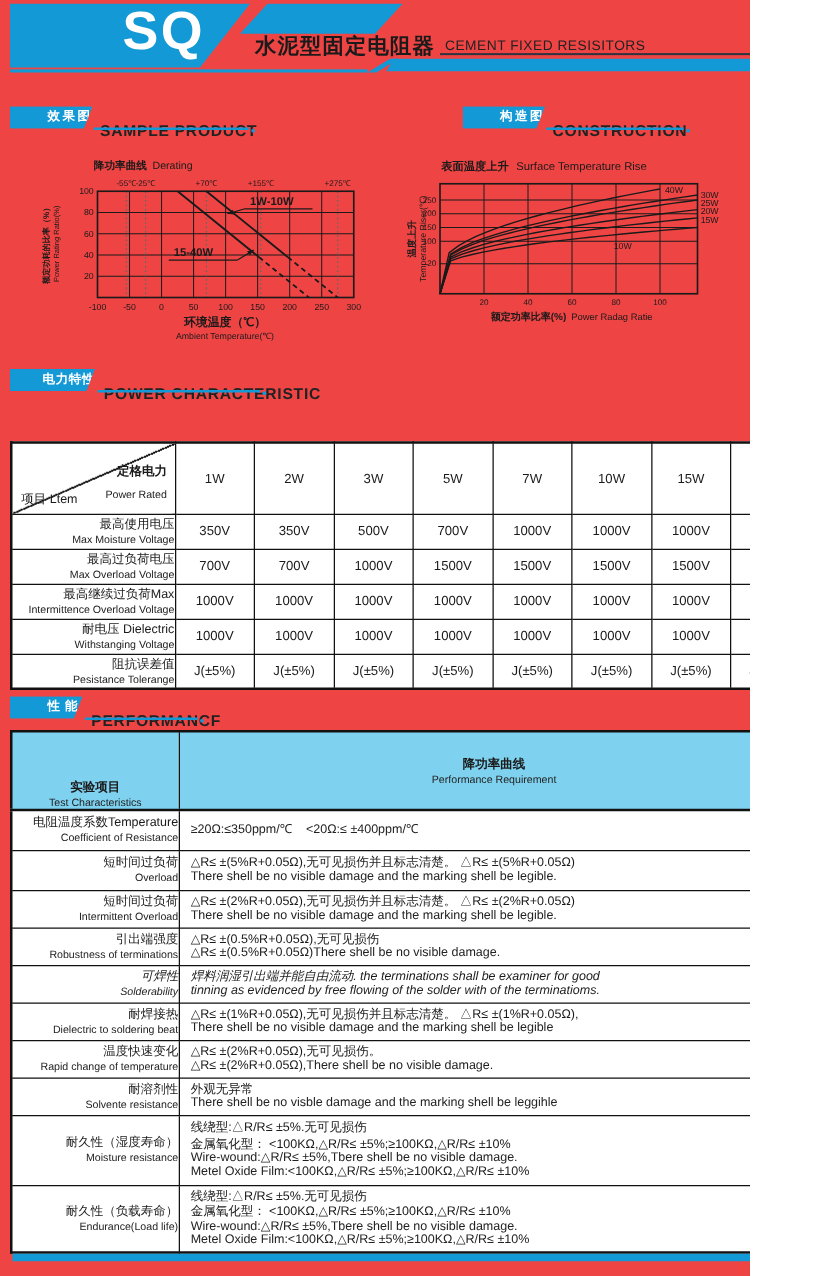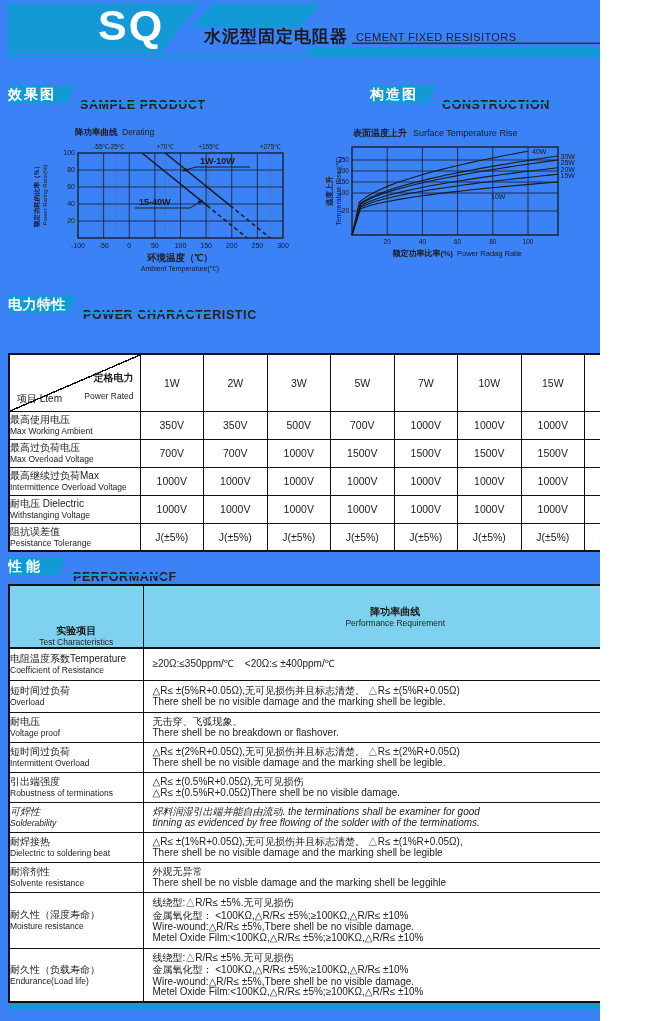--- a/index.html
+++ b/index.html
@@ -3,7 +3,7 @@
 <meta charset="utf-8">
 <style>
   html,body{margin:0;padding:0;background:#fff;}
-  .page{position:relative;width:600px;height:1021px;background:#3b82f6;overflow:hidden;
+  .page{position:relative;width:600px;height:1021px;background:#ef4444;overflow:hidden;
         font-family:"Liberation Sans",sans-serif;color:#1a1a1a;}
   .abs{position:absolute;}
   svg text{font-family:"Liberation Sans",sans-serif;}

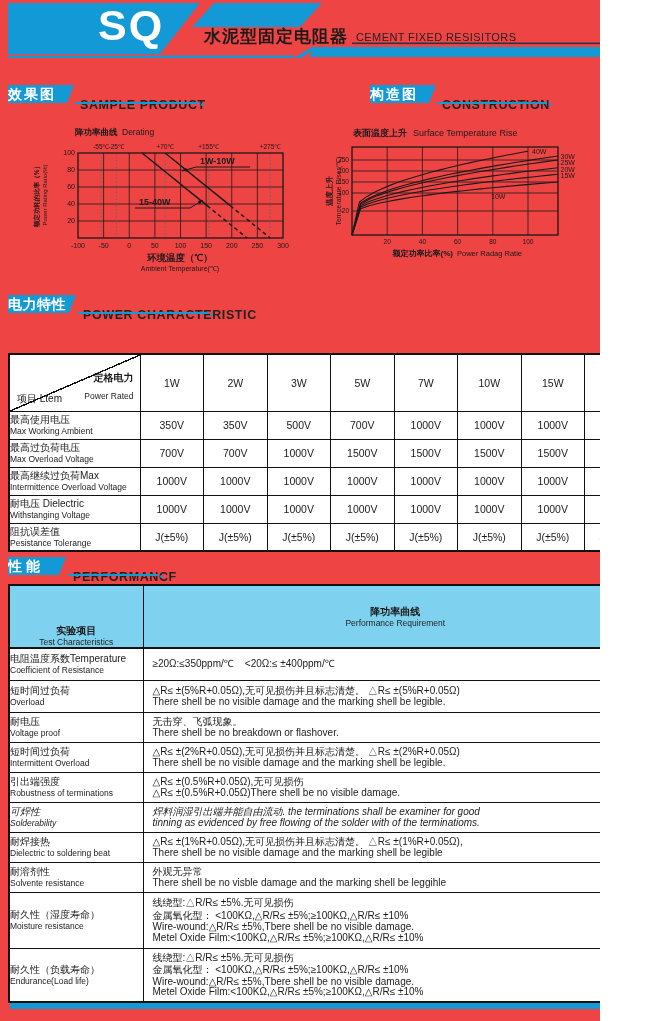--- a/index.html
+++ b/index.html
@@ -14,7 +14,7 @@
   
   .sec{position:absolute;height:18px;}
   .sec .box{position:absolute;left:0;top:0;height:18px;background:#1399d6;color:#fff;font-weight:bold;
-            font-size:14px;line-height:18px;text-align:left;letter-spacing:2px;
+            font-size:10px;line-height:18px;text-align:right;letter-spacing:2px;
             clip-path:polygon(0 0,100% 0,calc(100% - 7px) 100%,0 100%);}
   .sec .en{position:absolute;top:2px;font-size:12.5px;font-weight:bold;letter-spacing:0.6px;color:#222;white-space:nowrap;margin-top:11px;}
   .sec .ul{position:absolute;height:2px;background:#1399d6;}

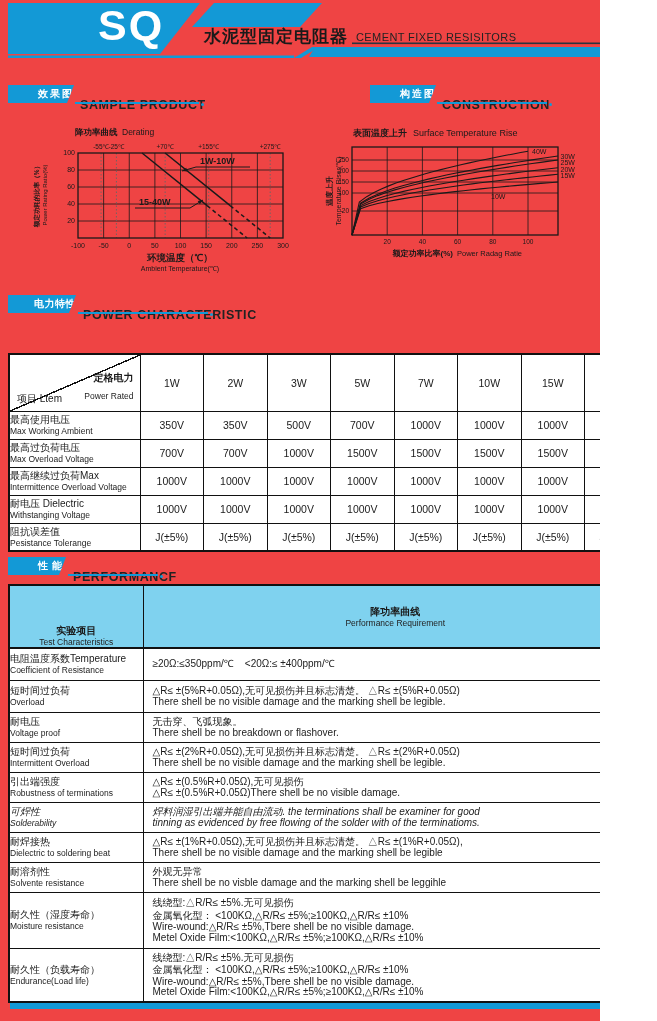--- a/index.html
+++ b/index.html
@@ -28,7 +28,7 @@
   .enl{font-size:8.5px;line-height:10px;color:#222;}
   #powerTable td.val{font-size:10.5px;text-align:center;}
   #powerTable th{font-weight:normal;font-size:10.5px;text-align:center;}
-  #powerTable td.lab, #perfTable td.lab{text-align:left;}
+  #powerTable td.lab, #perfTable td.lab{text-align:right;}
   .diag{position:relative;background-image:linear-gradient(to bottom right,
         transparent calc(50% - 0.7px),#111 calc(50% - 0.7px),#111 calc(50% + 0.7px),transparent calc(50% + 0.7px));}
   .diag .ctop{display:block;text-align:right;padding:4px 6px 0 0;}

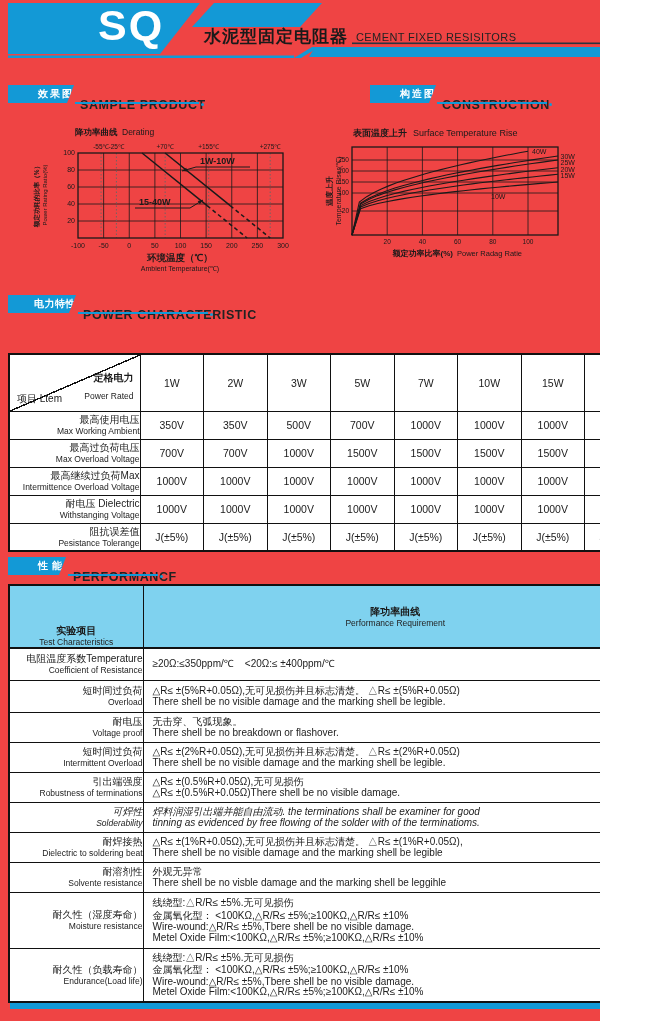--- a/index.html
+++ b/index.html
@@ -220,7 +220,7 @@
         <tr style="height: 28px;">
           <td class="lab">
             <div class="cnl">最高使用电压</div>
-            <div class="enl">Max Working Ambient</div>
+            <div class="enl">Max Moisture Voltage</div>
           </td>
           <td class="val">350V</td>
           <td class="val">350V</td>

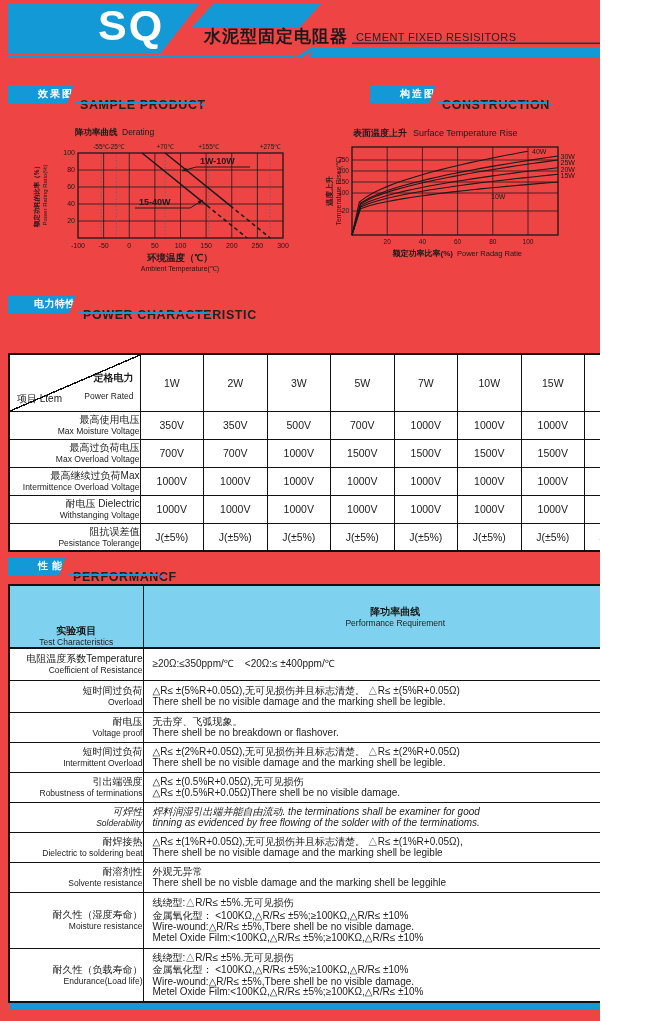--- a/index.html
+++ b/index.html
@@ -327,16 +327,6 @@
         </tr>
         <tr style="height: 30px;">
           <td class="lab">
-            <div class="cnl">耐电压</div>
-            <div class="enl">Voltage proof</div>
-          </td>
-          <td class="req">
-            <div class="rc">无击穿、飞弧现象。</div>
-            <div class="re">There shell be no breakdown or flashover.</div>
-          </td>
-        </tr>
-        <tr style="height: 30px;">
-          <td class="lab">
             <div class="cnl">短时间过负荷</div>
             <div class="enl">Intermittent Overload</div>
           </td>

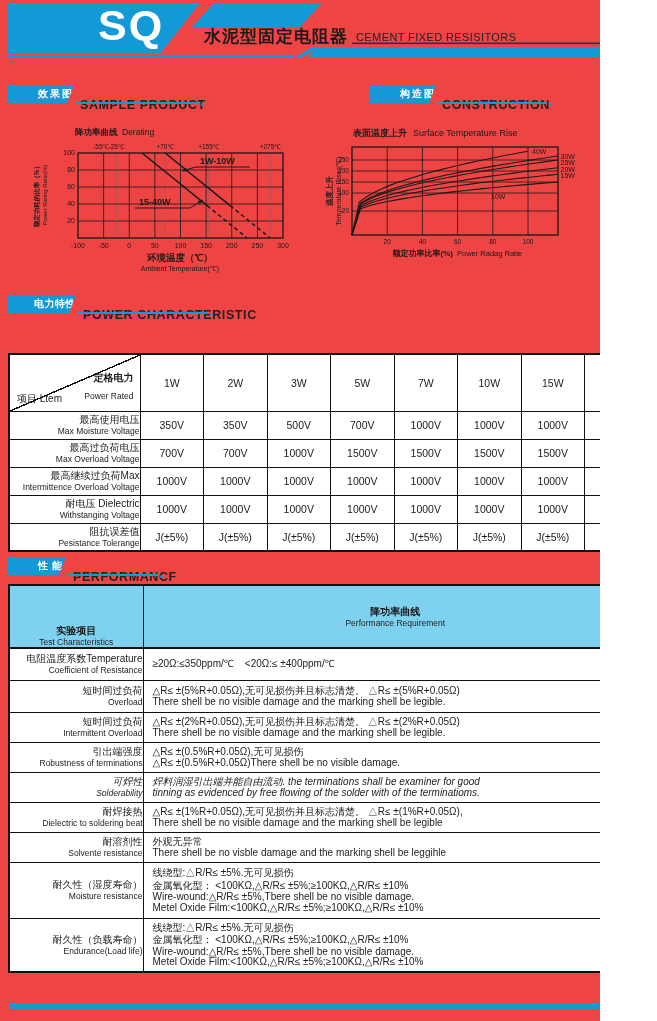--- a/index.html
+++ b/index.html
@@ -367,6 +367,16 @@
         </tr>
         <tr style="height: 30px;">
           <td class="lab">
+            <div class="cnl">温度快速变化</div>
+            <div class="enl">Rapid change of temperature</div>
+          </td>
+          <td class="req">
+            <div class="rc">△R≤ ±(2%R+0.05Ω),无可见损伤。</div>
+            <div class="re">△R≤ ±(2%R+0.05Ω),There shell be no visible damage.</div>
+          </td>
+        </tr>
+        <tr style="height: 30px;">
+          <td class="lab">
             <div class="cnl">耐溶剂性</div>
             <div class="enl">Solvente resistance</div>
           </td>

